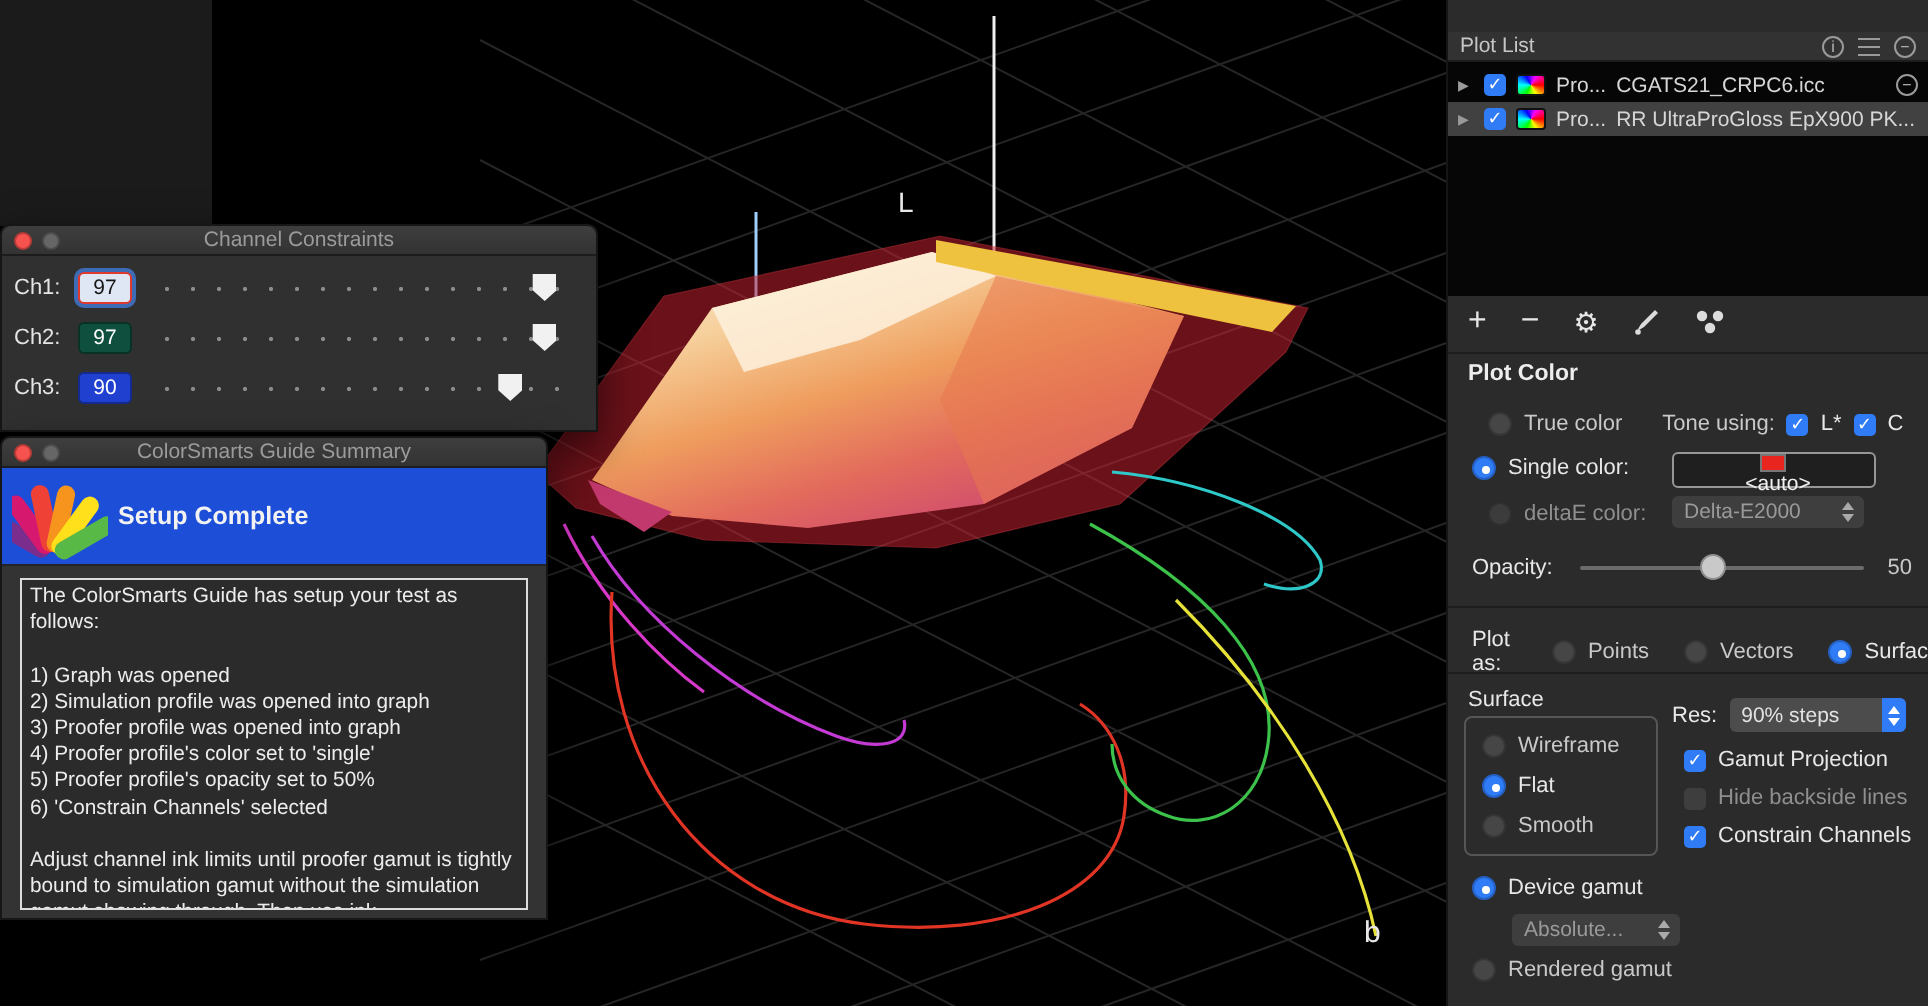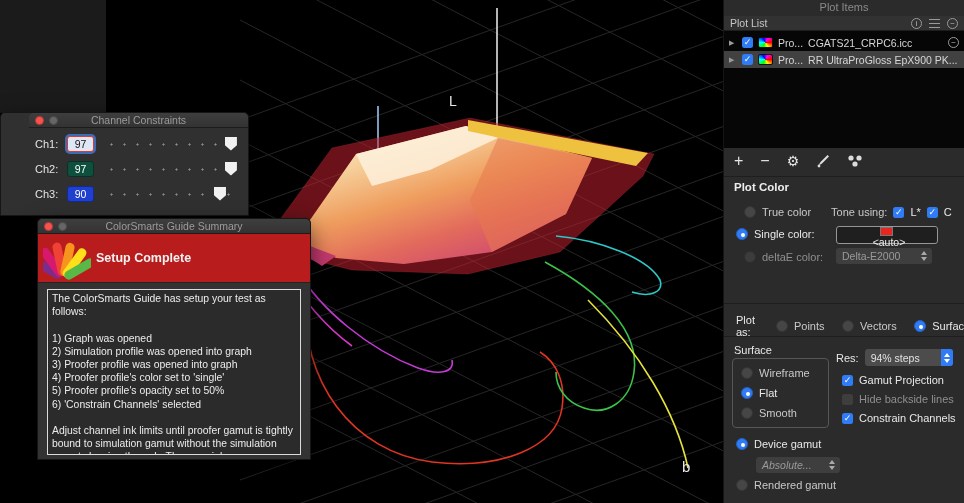--- a/index.html
+++ b/index.html
@@ -235,7 +235,6 @@
   </section>
 
   <aside id="plotitems">
-    <div class="abs pi-title">Plot Items</div>
 
     <div class="abs pl-bar">
       <span>Plot List</span>

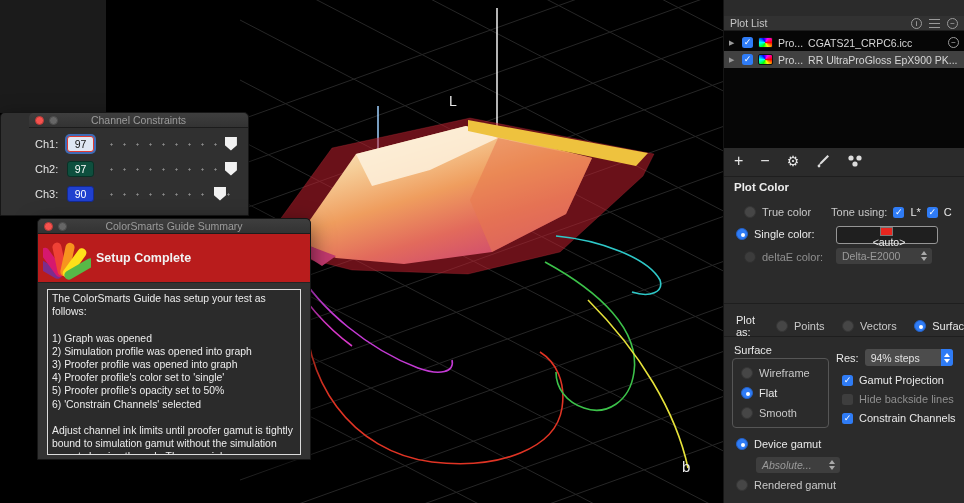--- a/index.html
+++ b/index.html
@@ -21,7 +21,7 @@
   .tl.grey{left:20px;background:#666;border:1px solid #4c4c4c;}
   .wtitle{display:block;text-align:center;line-height:15px;font-size:10.5px;color:#9b9b9b;}
   
-  #cc{left:0;top:112px;width:249px;height:104px;padding-left:28px;}
+  #cc{left:0;top:112px;width:299px;height:104px;}
   .ccrow{display:flex;align-items:center;height:18px;margin:7px 8px 0 6px;}
   .cclabel{width:27px;text-align:left;color:#e4e4e4;font-size:11px;margin-right:5px;}
   .ccfield{width:27px;height:16px;border-radius:3px;text-align:center;line-height:15px;font-size:10.5px;}

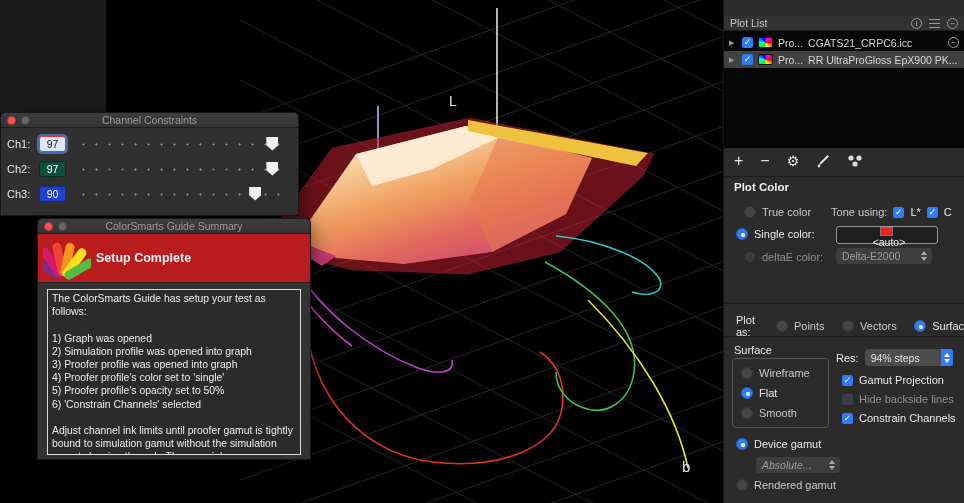--- a/index.html
+++ b/index.html
@@ -35,7 +35,7 @@
   .thumb{position:absolute;top:0;width:12px;height:14px;background:#f1f1f1;
          clip-path:polygon(0 0,100% 0,100% 62%,50% 100%,0 62%);}
   
-  #cs{left:0;top:218px;width:274px;height:242px;background:#333;margin-left:37px;}
+  #cs{left:0;top:218px;width:274px;height:242px;background:#333;}
   .csstrip{position:relative;height:49px;border-bottom:1px solid #242424;background:#b91c1c;}
   .pinwheel{position:absolute;left:5px;top:2px;}
   .cshead{position:absolute;left:58px;top:17px;font-size:12.5px;font-weight:bold;color:#f2f2f2;}

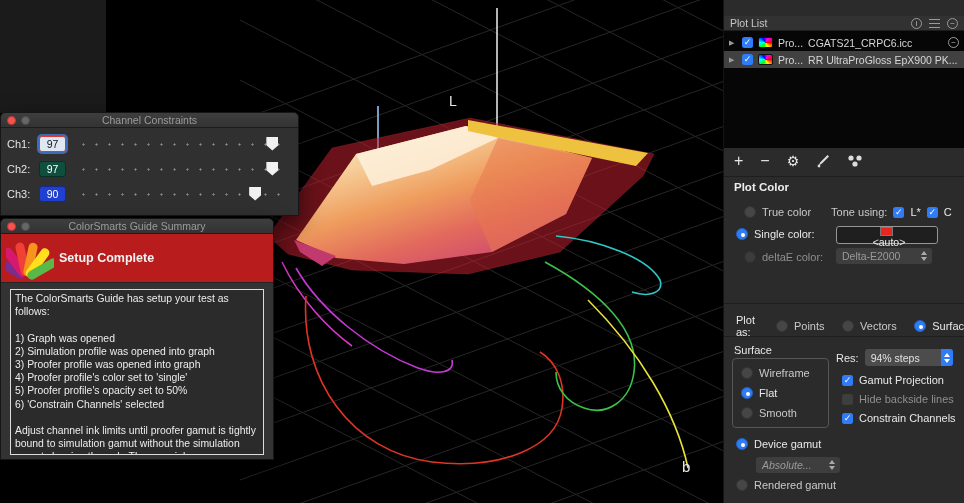--- a/index.html
+++ b/index.html
@@ -36,7 +36,7 @@
          clip-path:polygon(0 0,100% 0,100% 62%,50% 100%,0 62%);}
   
   #cs{left:0;top:218px;width:274px;height:242px;background:#333;}
-  .csstrip{position:relative;height:49px;border-bottom:1px solid #242424;background:#b91c1c;}
+  .csstrip{position:relative;height:49px;border-bottom:1px solid #242424;background:#1d4ed8;}
   .pinwheel{position:absolute;left:5px;top:2px;}
   .cshead{position:absolute;left:58px;top:17px;font-size:12.5px;font-weight:bold;color:#f2f2f2;}
   .cstext{position:absolute;left:9px;right:9px;top:70px;bottom:4px;border:1px solid #dcdcdc;

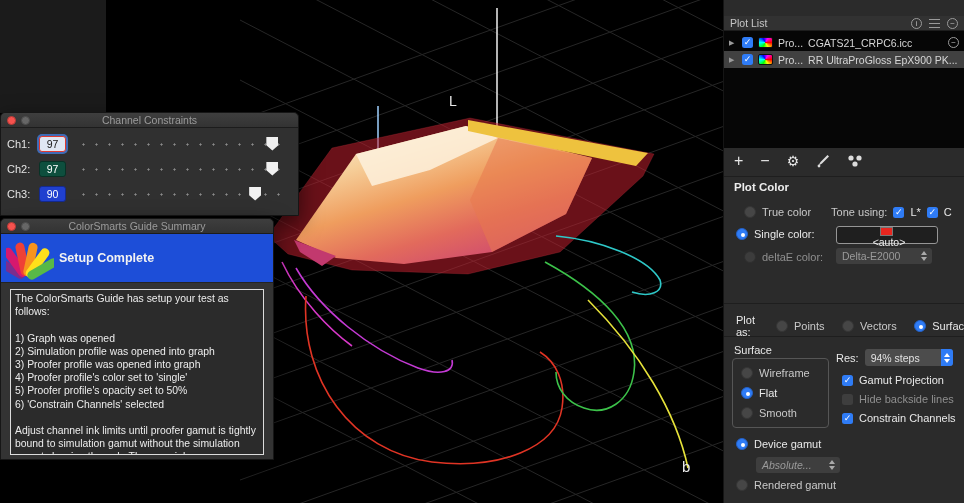--- a/index.html
+++ b/index.html
@@ -317,6 +317,14 @@
         </span>
     </div>
 
+    <div class="abs frow" style="top:277px;left:12px;right:8px;">
+      <span class="lab bright" style="width:48px">Opacity:</span>
+      <div class="otrack">
+        <div class="oline"></div>
+        <div class="oknob" style="left:42%"></div>
+      </div>
+      <span class="lab" style="width:18px;text-align:right">50</span>
+    </div>
 
     <div class="abs sep" style="top:303px"></div>
 

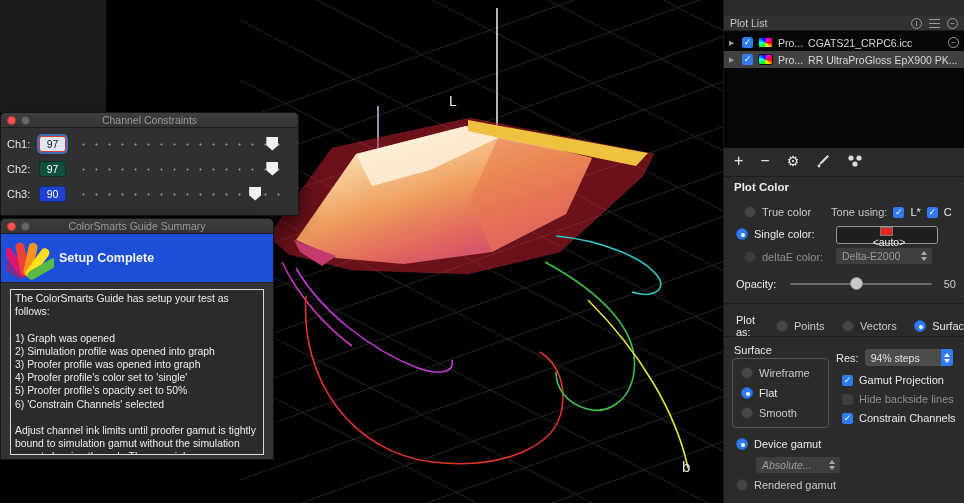--- a/index.html
+++ b/index.html
@@ -362,7 +362,7 @@
     <div class="abs frow" style="top:349px;left:112px;">
       <span class="lab bright">Res:</span>
       <div class="popup accent" style="width:88px;height:17px;">
-        <span>94% steps</span>
+        <span>90% steps</span>
         <span class="chevs">
             <span class="tri-u"></span>
             <span class="tri-d"></span>

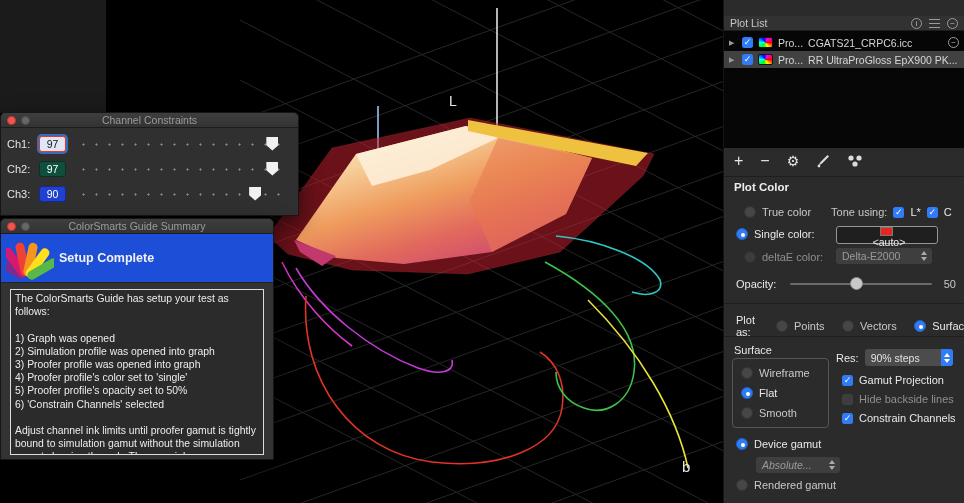--- a/index.html
+++ b/index.html
@@ -387,7 +387,7 @@
       <span class="radio on"></span>
       <span class="lab bright">Device gamut</span>
     </div>
-    <div class="abs popup" style="top:457px;left:32px;width:84px;font-style:italic;">
+    <div class="abs popup" style="top:457px;left:32px;width:84px;">
       <span>Absolute...</span>
       <span class="chevs">
           <span class="tri-u"></span>

